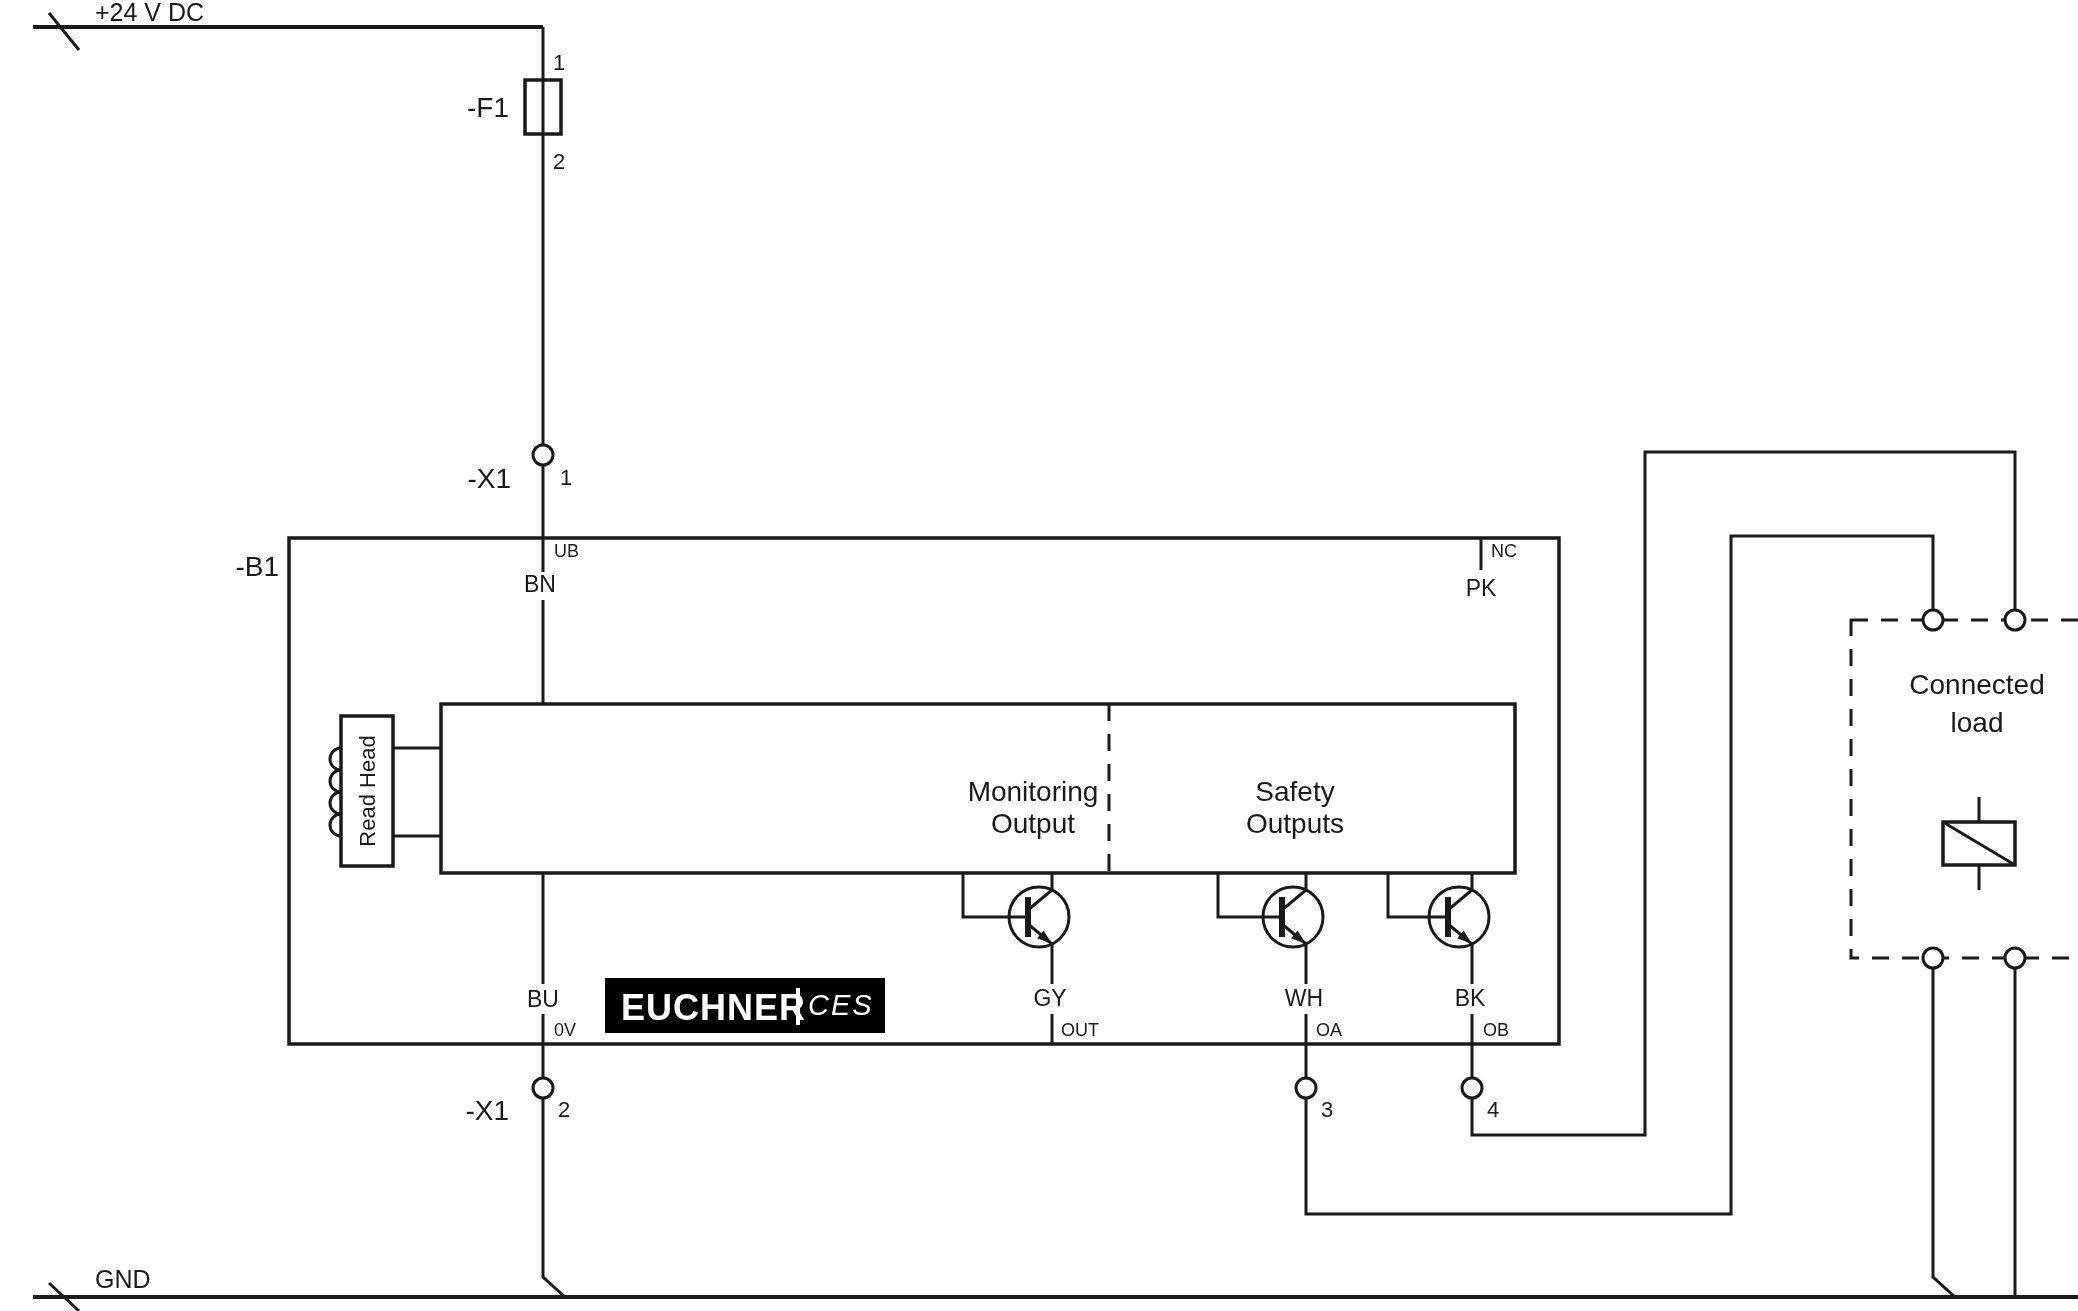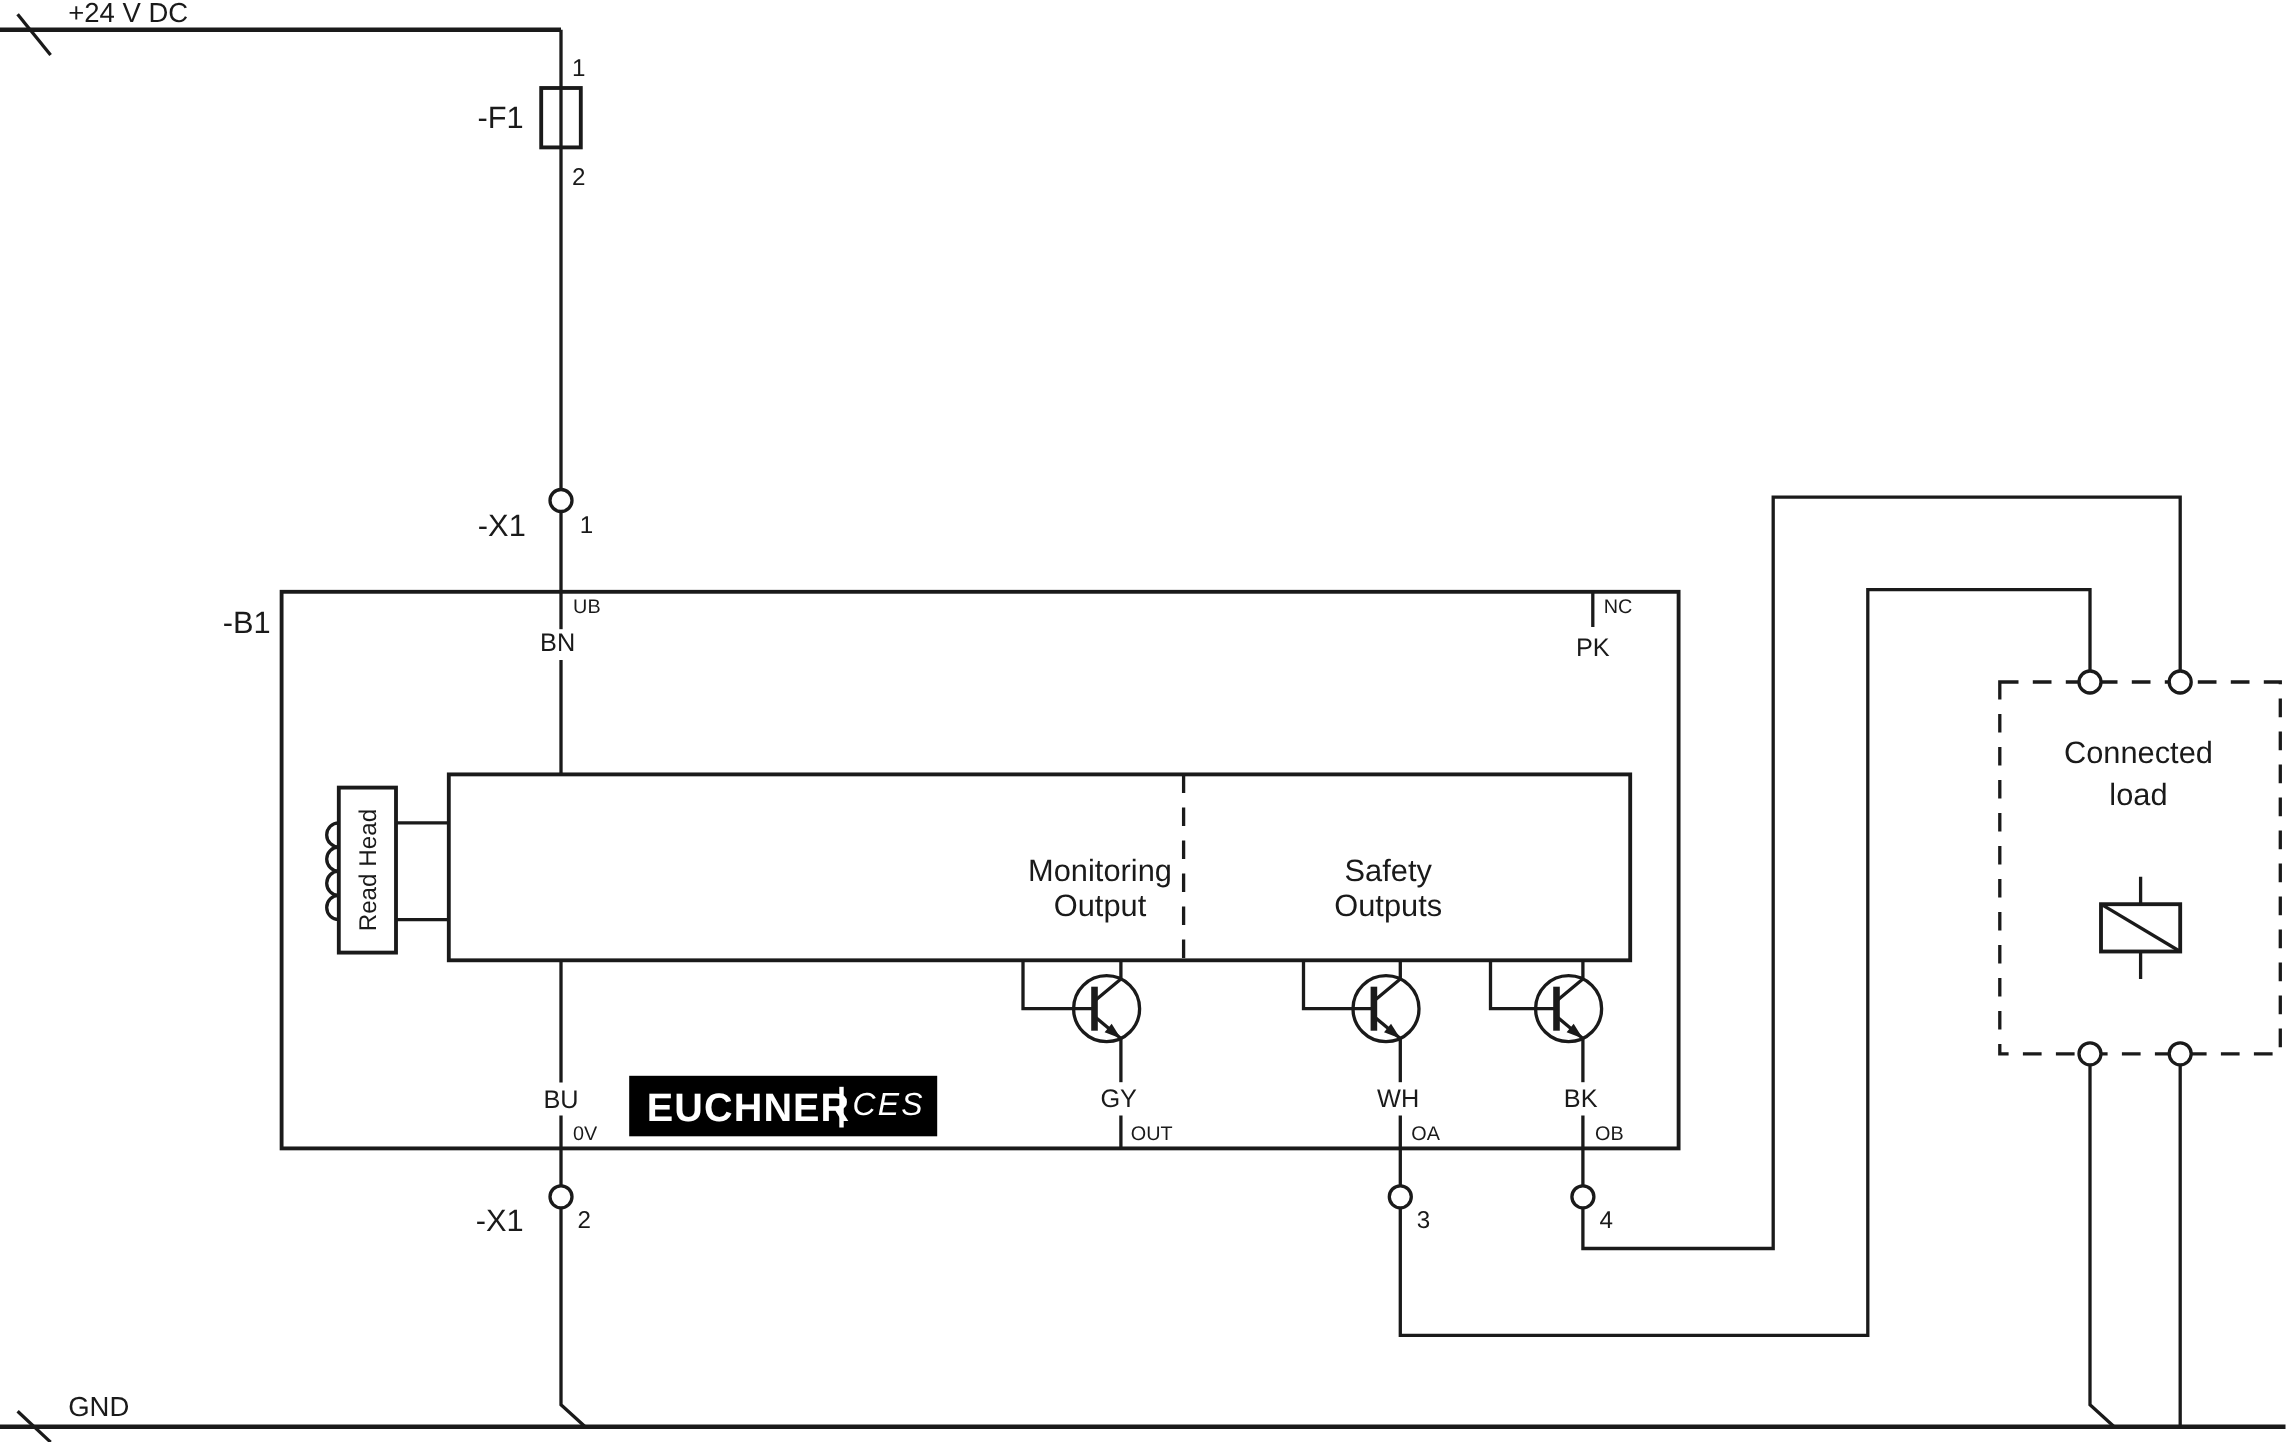--- a/index.html
+++ b/index.html
@@ -4,7 +4,7 @@
 <style>
   :root{ --line:#1a1a1a; --bg:#ffffff; --logo-bg:#000000; --logo-fg:#ffffff; }
   html,body{margin:0;padding:0;background:var(--bg);}
-  .stage{width:2018px;height:1311px;position:relative;background:var(--bg);}
+  .stage{width:2018px;height:1311px;position:relative;background:var(--bg);padding-left:33px;}
   svg{display:block;}
   svg text{font-family:"Liberation Sans","DejaVu Sans",sans-serif;fill:var(--line);}
   .t{dominant-baseline:central;}

